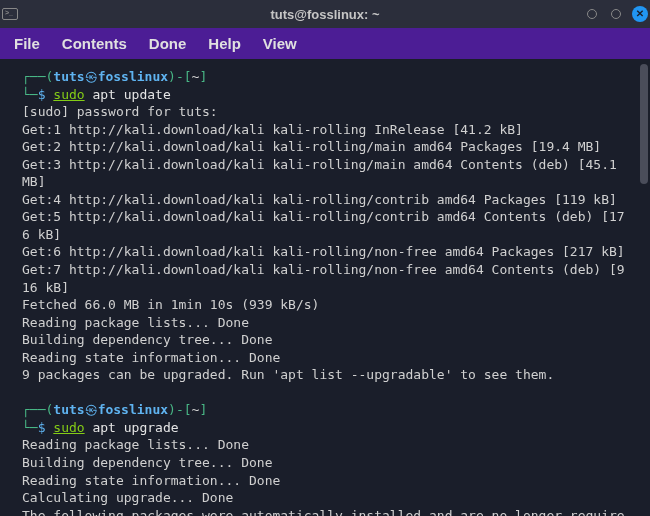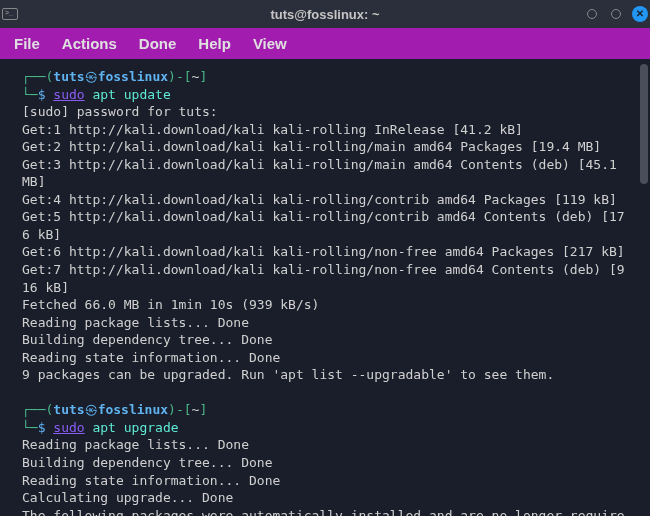--- a/index.html
+++ b/index.html
@@ -96,7 +96,7 @@
     }
     .menubar {
       height: 32px;
-      background: #a21caf;
+      background: #4c1d95;
       display: flex;
       align-items: center;
       gap: 22px;

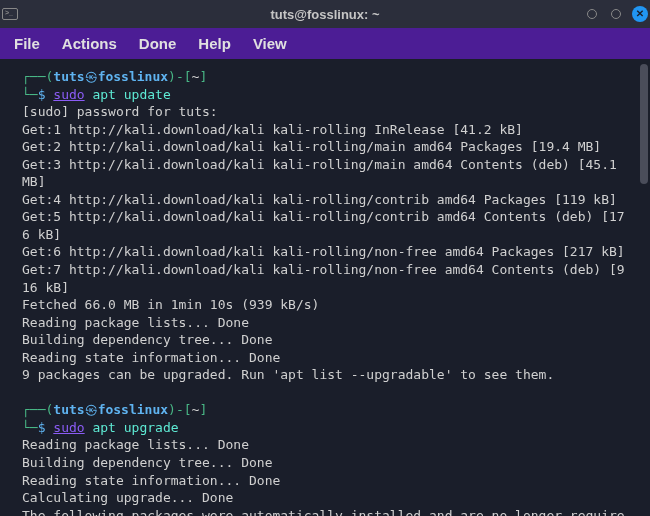--- a/index.html
+++ b/index.html
@@ -185,7 +185,7 @@
 
 <div class="menubar">
   <span class="menu-item">File</span>
-  <span class="menu-item">Actions</span>
+  <span class="menu-item">Contents</span>
   <span class="menu-item">Done</span>
   <span class="menu-item">Help</span>
   <span class="menu-item">View</span>

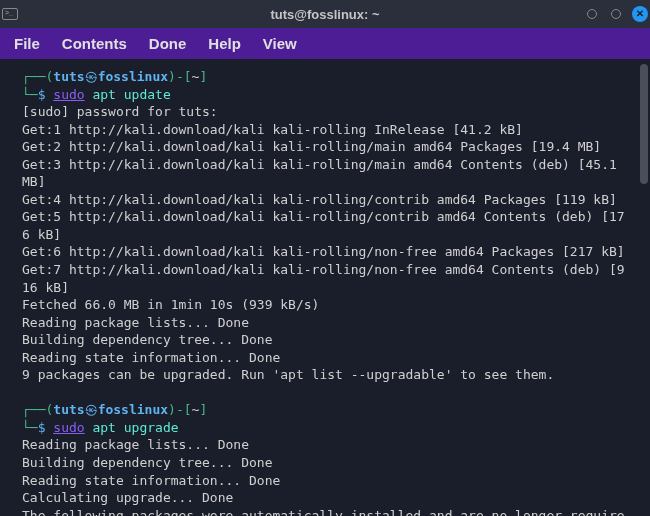--- a/index.html
+++ b/index.html
@@ -155,7 +155,7 @@
       color: #5fb3f0;
     }
     .cmd-sudo {
-      color: #8b5cf6;
+      color: #84cc16;
       text-decoration: underline;
     }
     .cmd-rest {

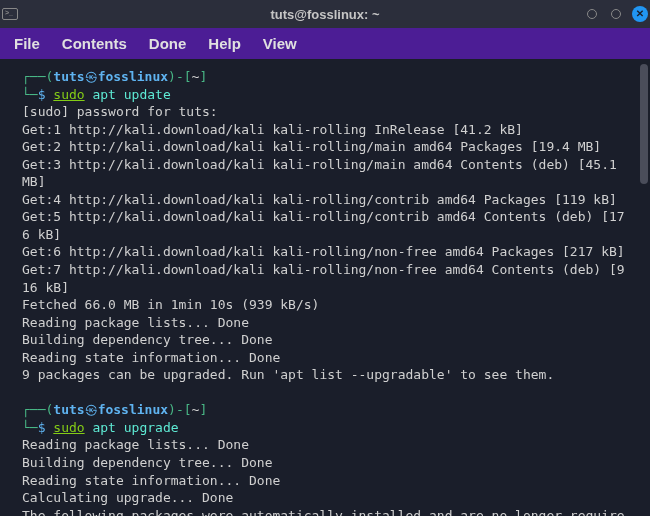--- a/index.html
+++ b/index.html
@@ -159,7 +159,7 @@
       text-decoration: underline;
     }
     .cmd-rest {
-      color: #5eead4;
+      color: #e5e5e5;
     }
     .prompt-line {
       display: block;

